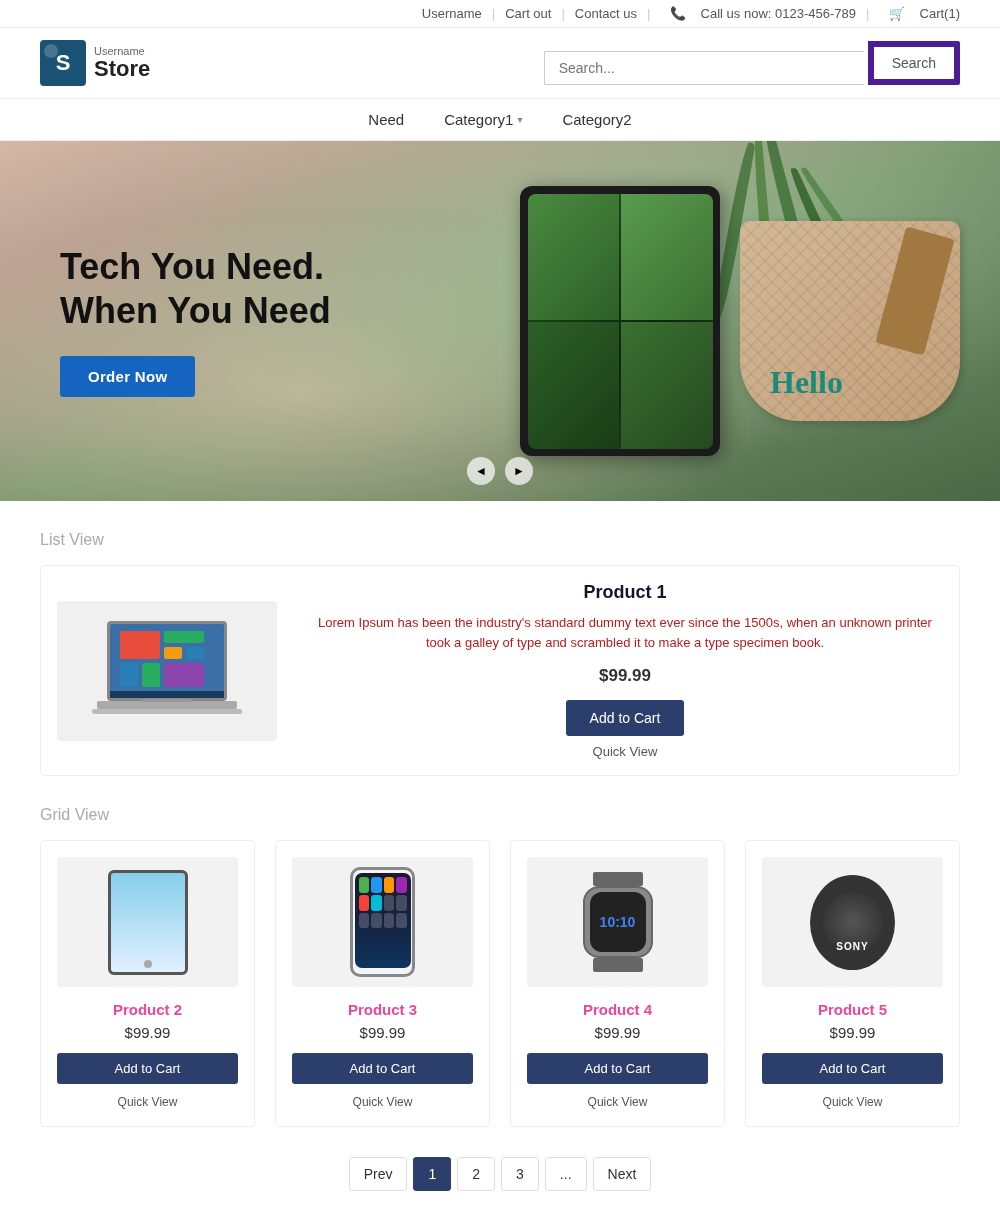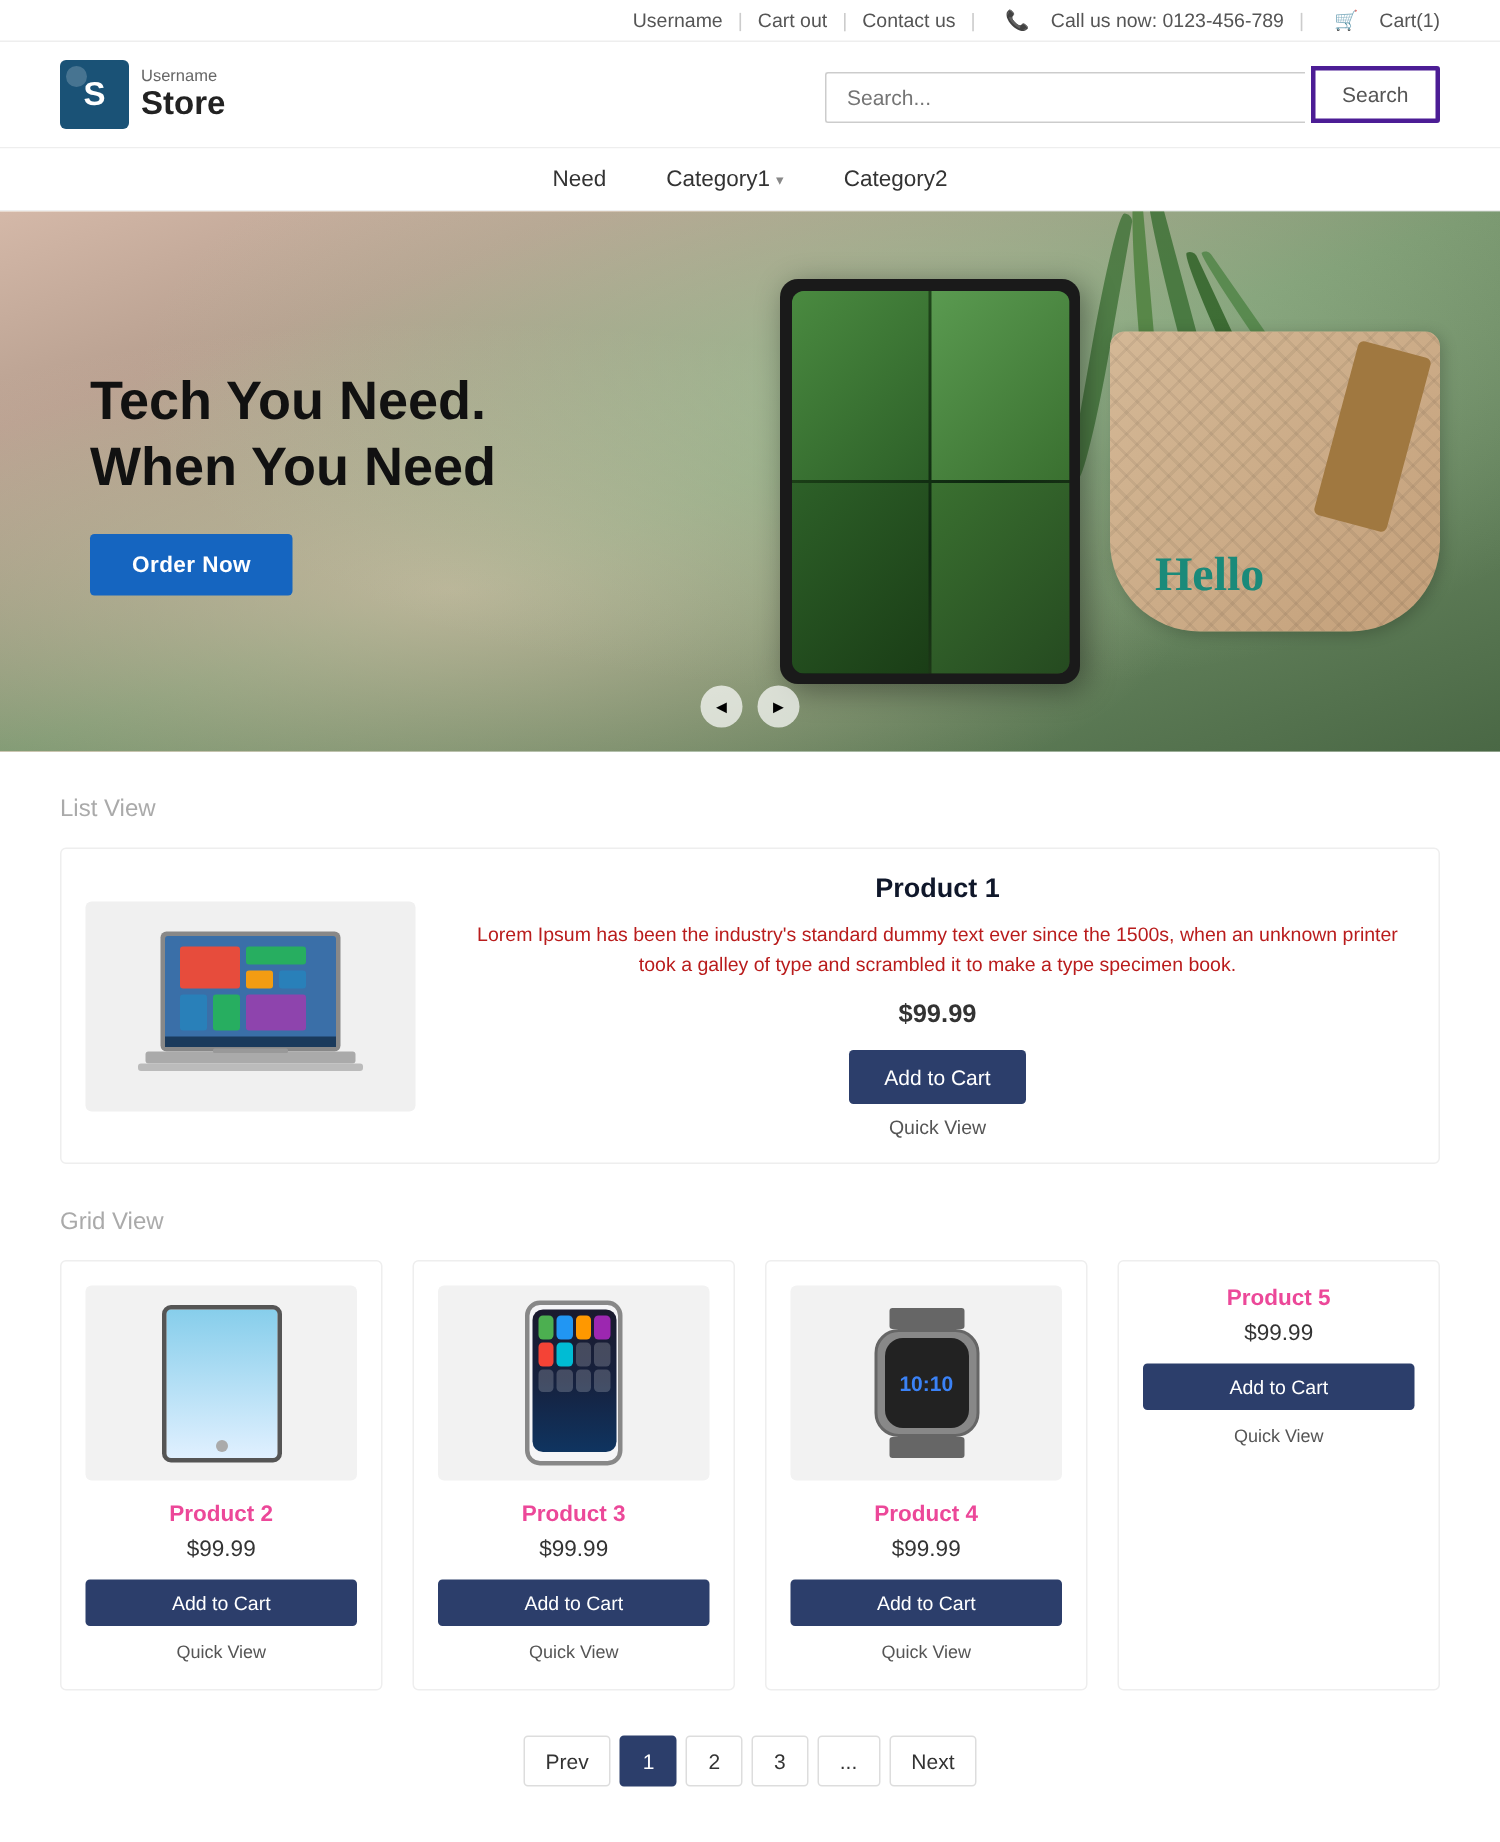--- a/index.html
+++ b/index.html
@@ -79,7 +79,7 @@
     }
     .search-bar button {
       background: #fff;
-      border: 3px solid #4c1d95;
+      border: 6px solid #4c1d95;
       padding: 8px 18px;
       font-size: 14px;
       cursor: pointer;

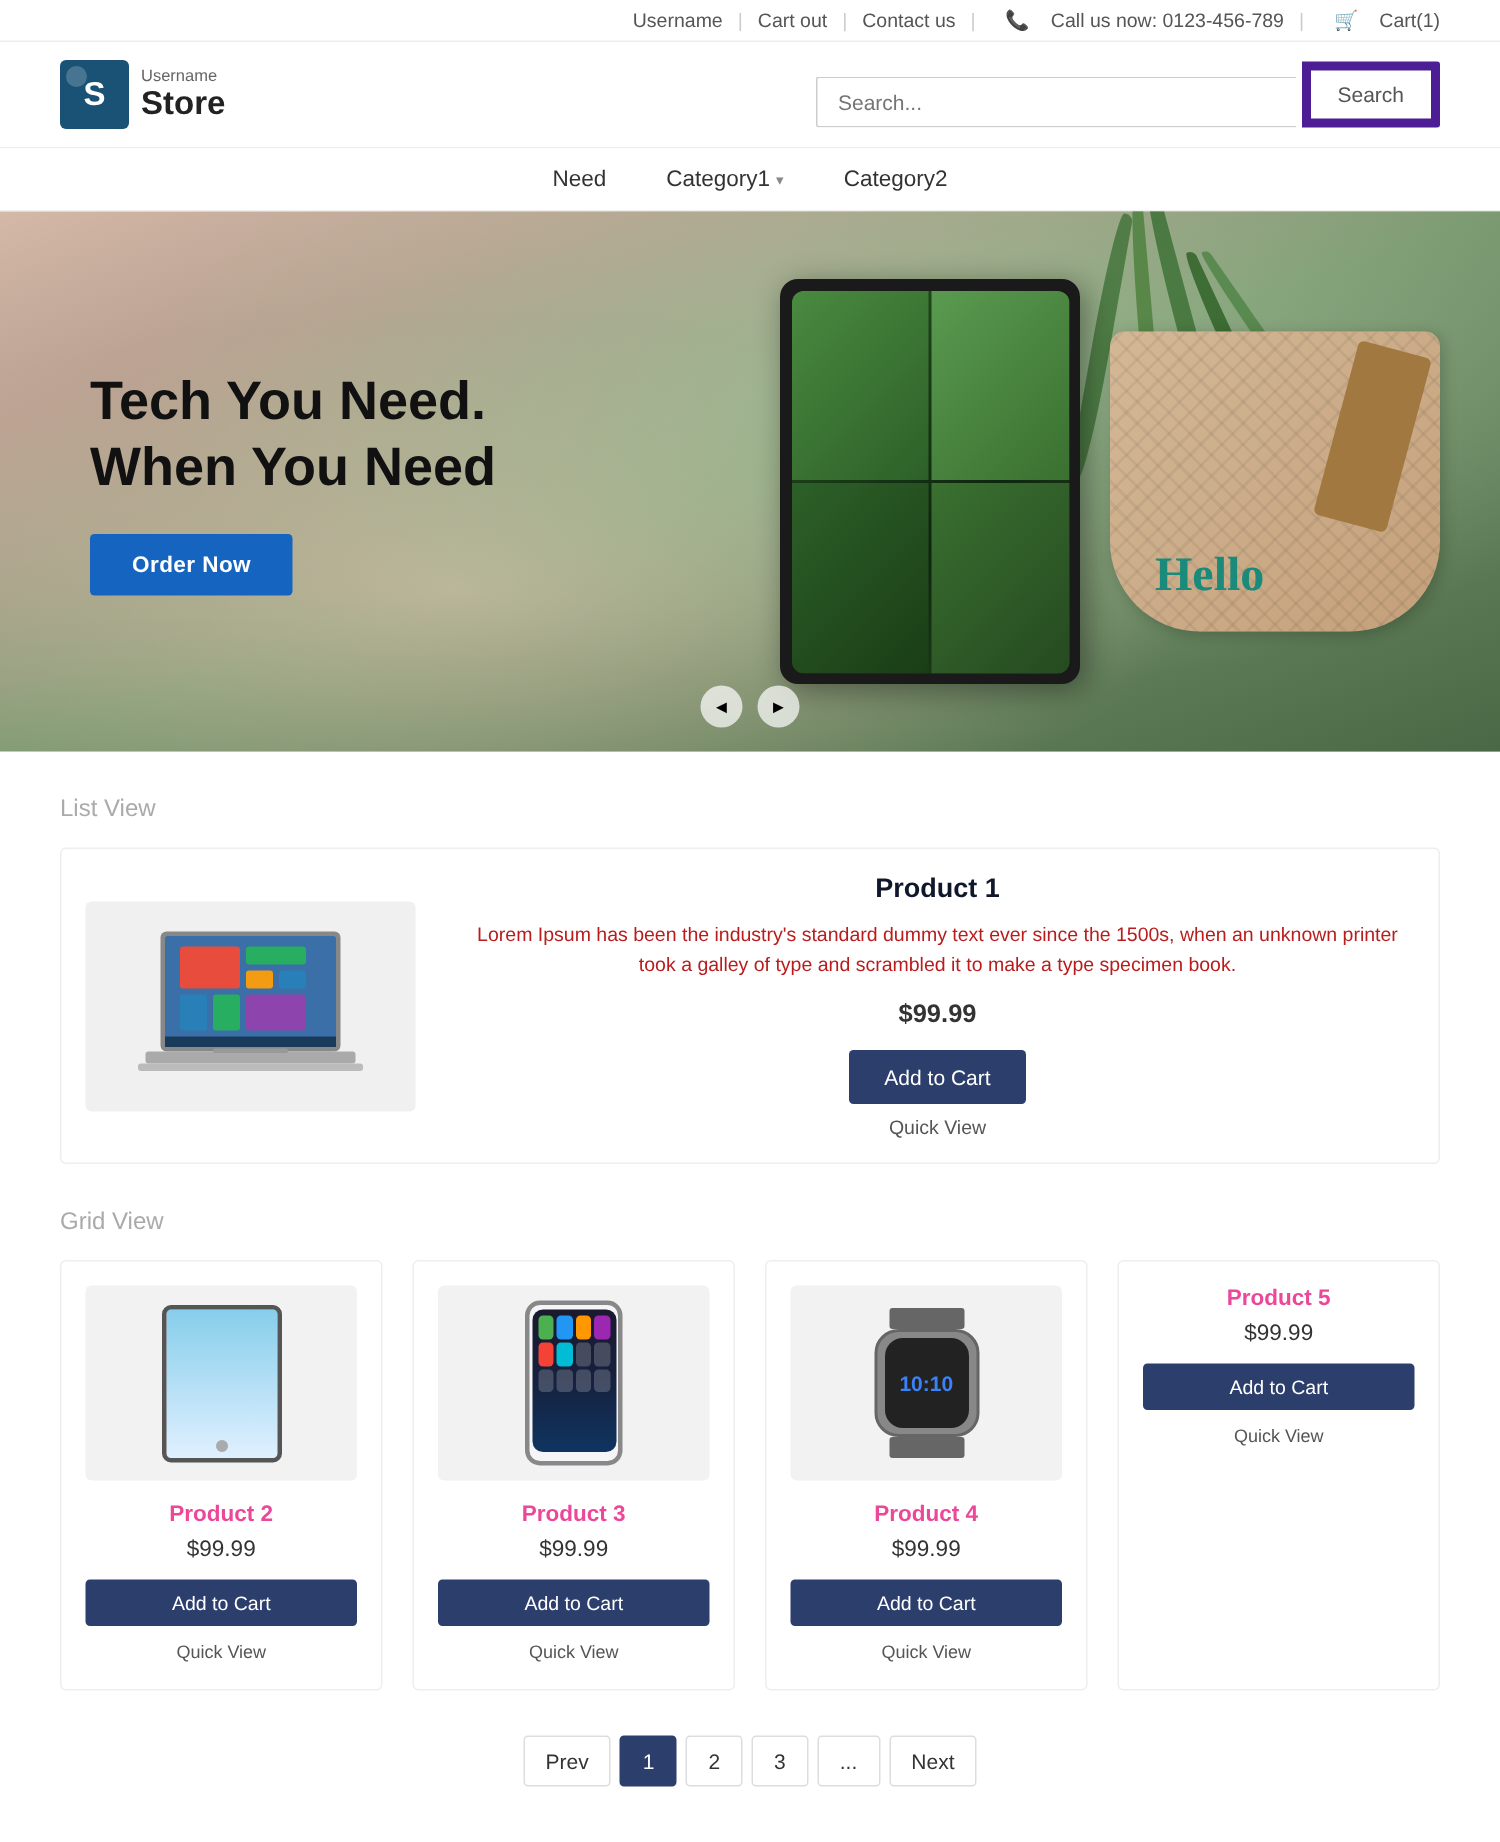--- a/index.html
+++ b/index.html
@@ -682,6 +682,12 @@
     </div>
 
     <div class="grid-item">
+      <div class="grid-item-img">
+        <div class="speaker-img">
+          <div class="speaker-grill"></div>
+          <span class="speaker-label">SONY</span>
+        </div>
+      </div>
       <div class="grid-product-name">Product 5</div>
       <div class="grid-product-price">$99.99</div>
       <button class="grid-btn-cart">Add to Cart</button>

